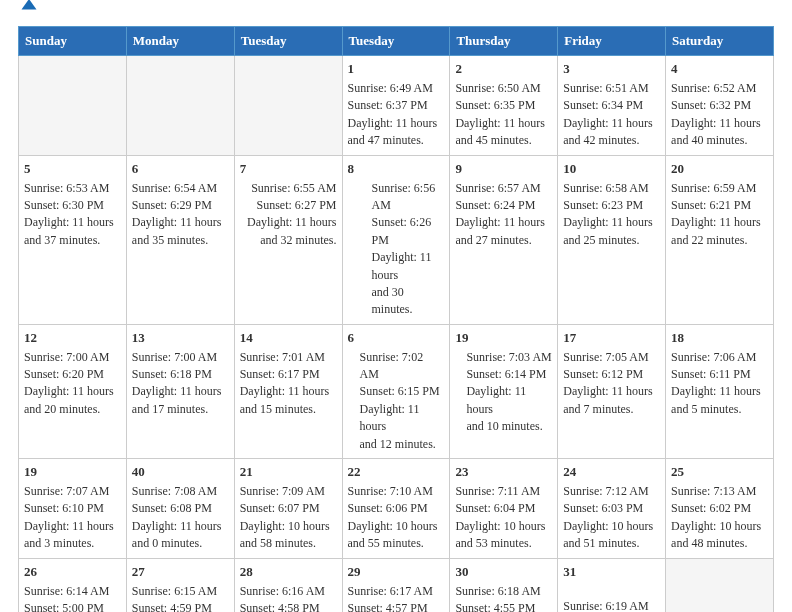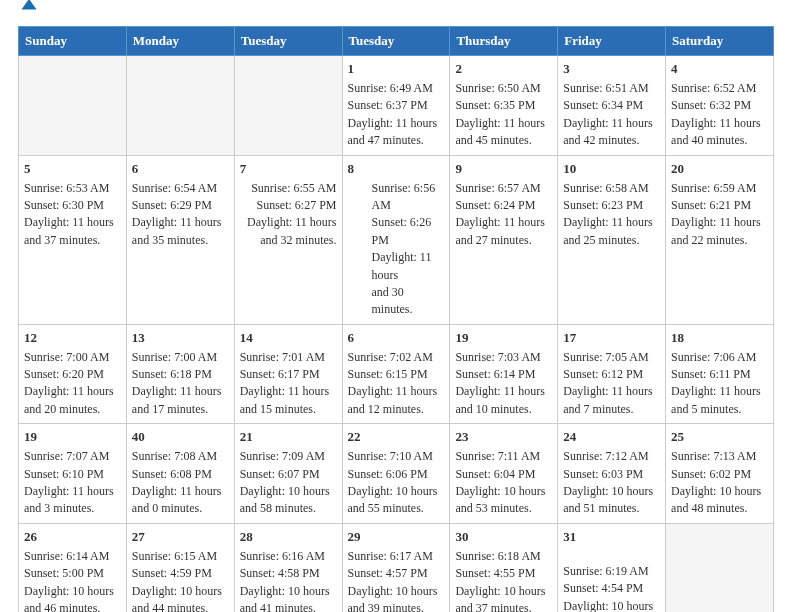--- a/index.html
+++ b/index.html
@@ -237,7 +237,7 @@
           </td>
           <td>
             <span class="day-number">6</span>
-            <div class="day-info" style="white-space: pre-line;">Sunrise: 7:02 AM
+            <div class="day-info" style="white-space: pre-line; margin-left: 12px;">Sunrise: 7:02 AM
 Sunset: 6:15 PM
 Daylight: 11 hours
 and 12 minutes.</div>

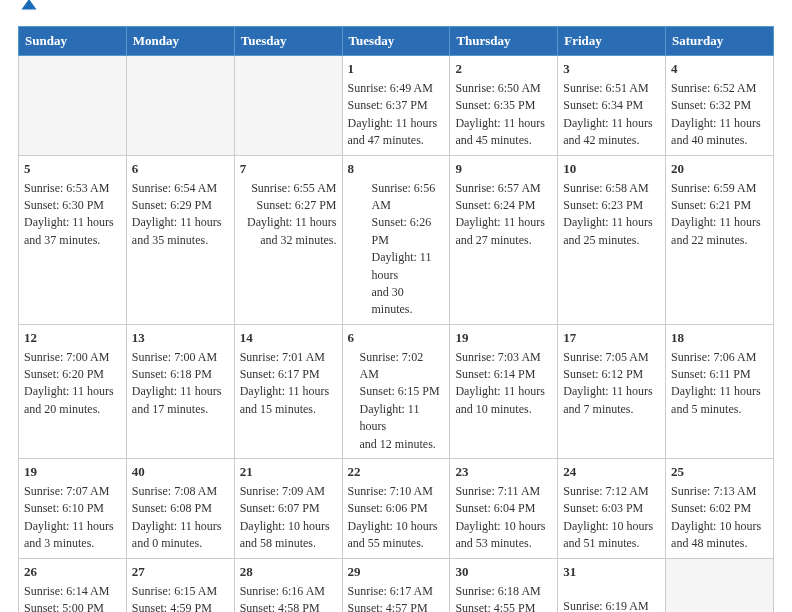--- a/index.html
+++ b/index.html
@@ -244,7 +244,7 @@
           </td>
           <td>
             <span class="day-number">19</span>
-            <div class="day-info" style="white-space: pre-line;">Sunrise: 7:03 AM
+            <div class="day-info" style="white-space: pre-line; margin-left: 11px;">Sunrise: 7:03 AM
 Sunset: 6:14 PM
 Daylight: 11 hours
 and 10 minutes.</div>

